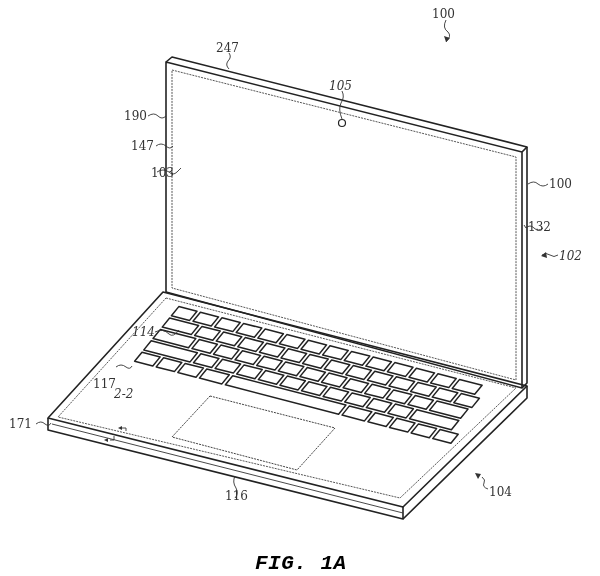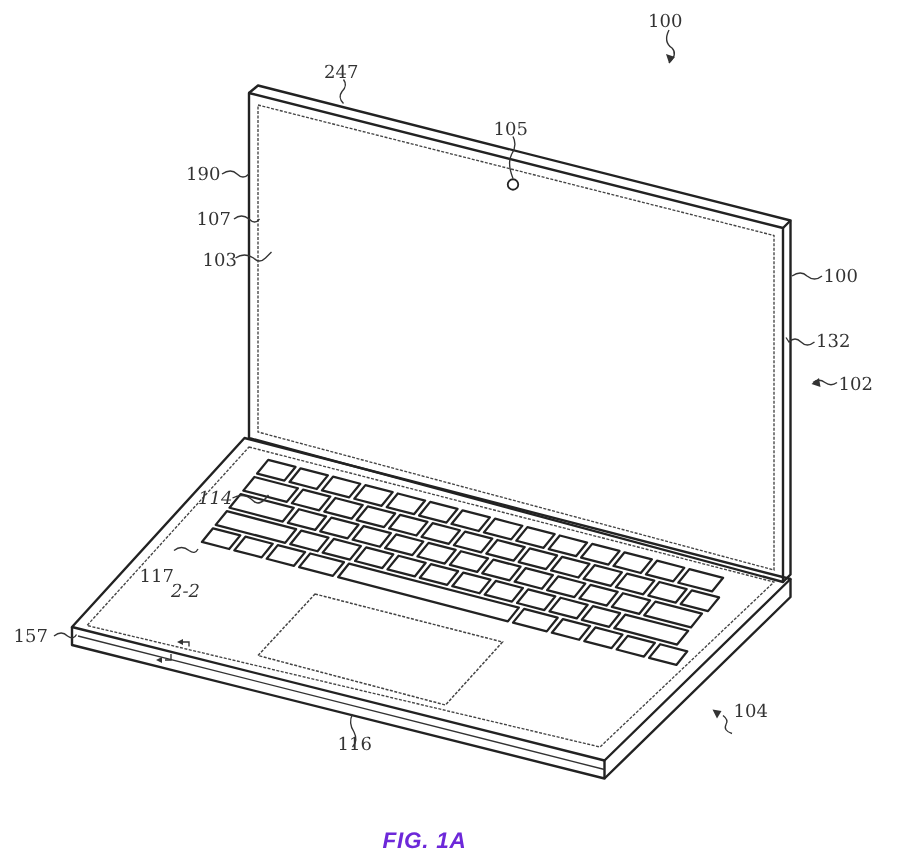--- a/index.html
+++ b/index.html
@@ -139,7 +139,7 @@
 
   <span class="ref" style="left:432px;top:8px;">100</span>
   <span class="ref" style="left:216px;top:42px;">247</span>
-  <span class="ref" style="left:329px;top:80px;">105</span>
+  <span class="ref" style="left:329px;top:80px;font-style:italic;">105</span>
   <span class="ref" style="left:124px;top:110px;">190</span>
   <span class="ref" style="left:131px;top:140px;">107</span>
   <span class="ref" style="left:135px;top:167px;">103</span>

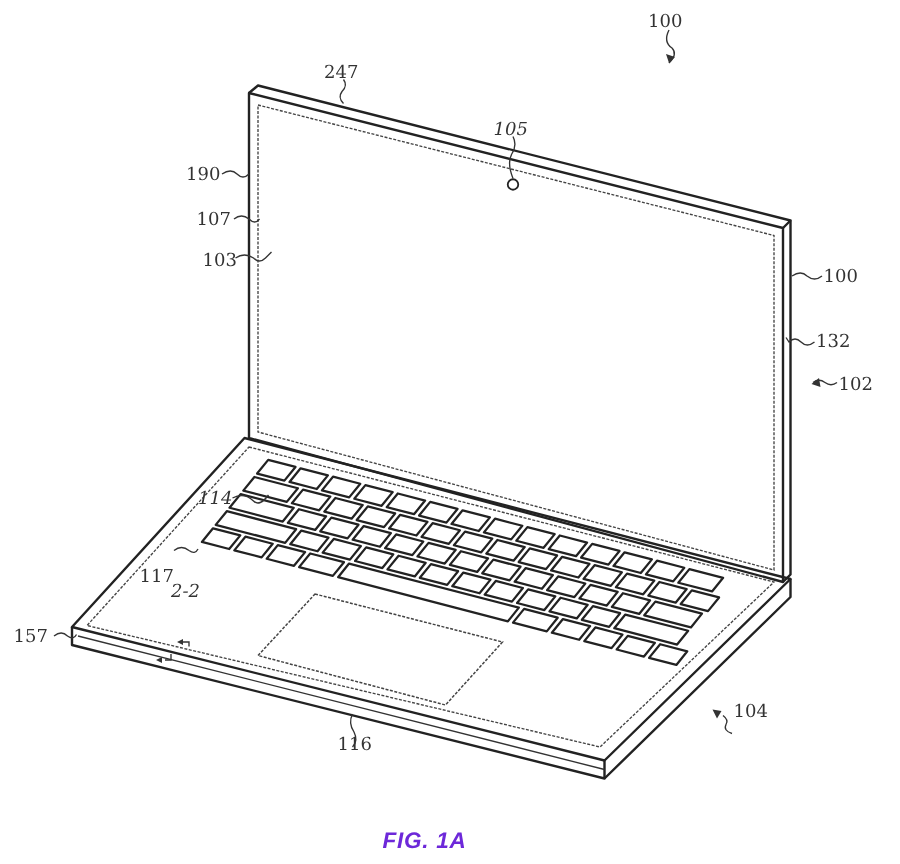--- a/index.html
+++ b/index.html
@@ -141,7 +141,7 @@
   <span class="ref" style="left:216px;top:42px;">247</span>
   <span class="ref" style="left:329px;top:80px;font-style:italic;">105</span>
   <span class="ref" style="left:124px;top:110px;">190</span>
-  <span class="ref" style="left:131px;top:140px;">107</span>
+  <span class="ref" style="left:131px;top:140px;">147</span>
   <span class="ref" style="left:135px;top:167px;">103</span>
   <span class="ref" style="left:549px;top:178px;">100</span>
   <span class="ref" style="left:544px;top:221px;">132</span>

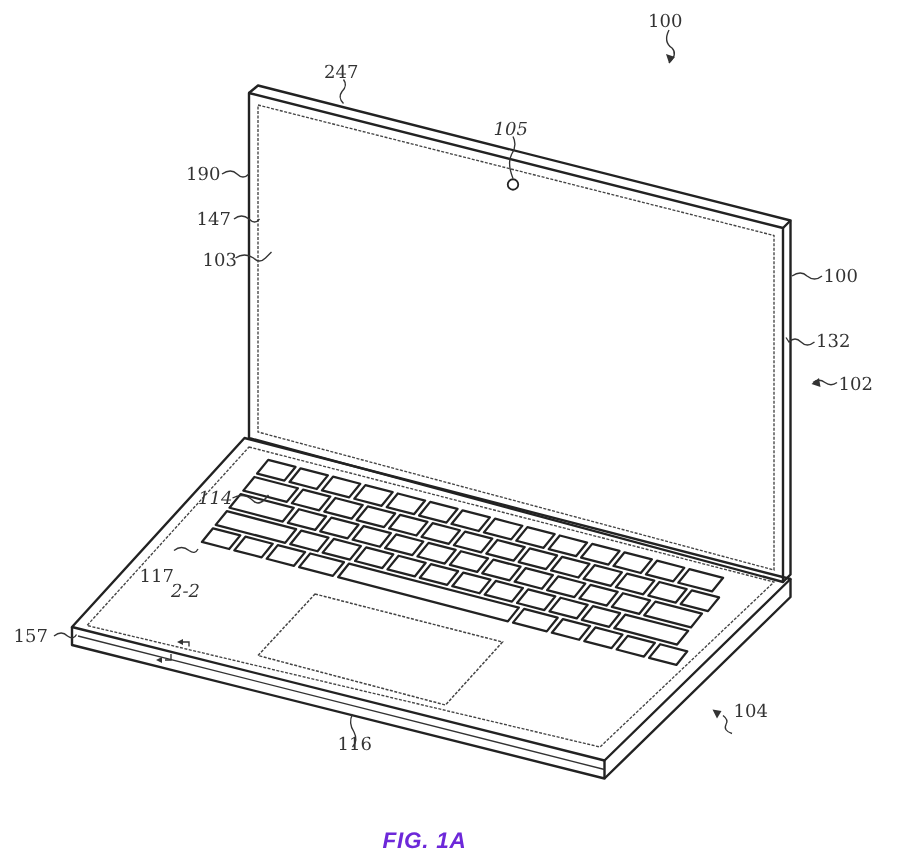--- a/index.html
+++ b/index.html
@@ -142,7 +142,7 @@
   <span class="ref" style="left:329px;top:80px;font-style:italic;">105</span>
   <span class="ref" style="left:124px;top:110px;">190</span>
   <span class="ref" style="left:131px;top:140px;">147</span>
-  <span class="ref" style="left:135px;top:167px;">103</span>
+  <span class="ref" style="left:151px;top:167px;">103</span>
   <span class="ref" style="left:549px;top:178px;">100</span>
   <span class="ref" style="left:544px;top:221px;">132</span>
   <span class="ref" style="left:559px;top:250px;">102</span>

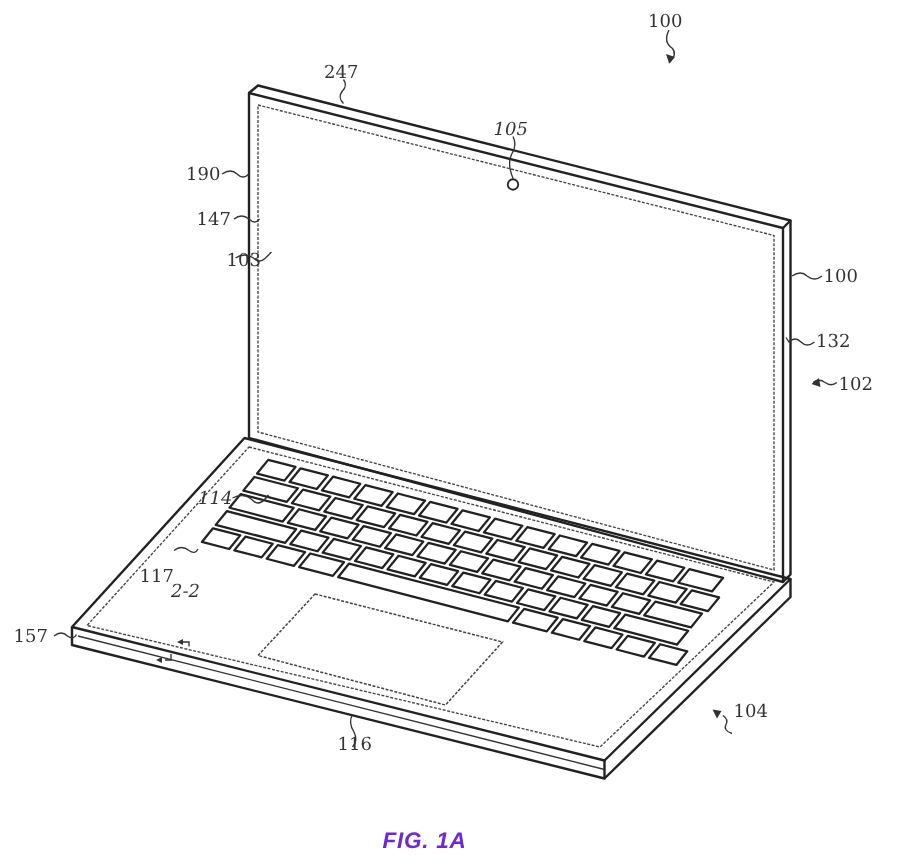--- a/index.html
+++ b/index.html
@@ -144,7 +144,7 @@
   <span class="ref" style="left:131px;top:140px;">147</span>
   <span class="ref" style="left:151px;top:167px;">103</span>
   <span class="ref" style="left:549px;top:178px;">100</span>
-  <span class="ref" style="left:544px;top:221px;">132</span>
+  <span class="ref" style="left:528px;top:221px;">132</span>
   <span class="ref" style="left:559px;top:250px;">102</span>
   <span class="ref" style="left:132px;top:326px;font-style:italic;">114</span>
   <span class="ref" style="left:93px;top:378px;">117</span>

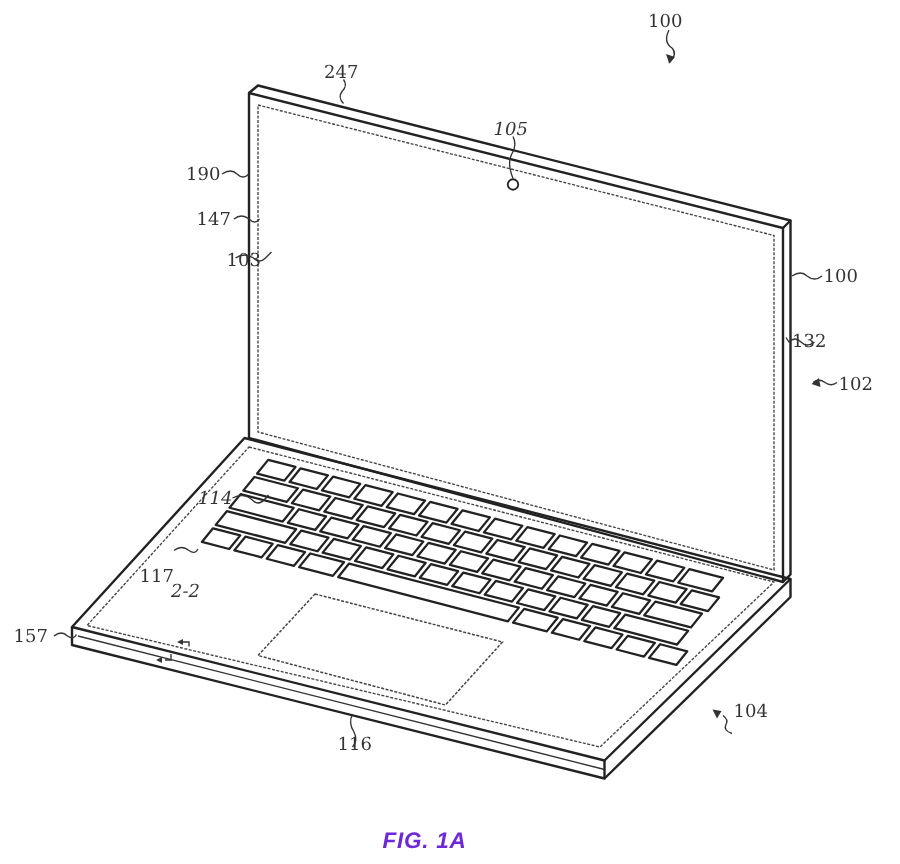--- a/index.html
+++ b/index.html
@@ -145,7 +145,7 @@
   <span class="ref" style="left:151px;top:167px;">103</span>
   <span class="ref" style="left:549px;top:178px;">100</span>
   <span class="ref" style="left:528px;top:221px;">132</span>
-  <span class="ref" style="left:559px;top:250px;">102</span>
+  <span class="ref" style="left:559px;top:250px;font-style:italic;">102</span>
   <span class="ref" style="left:132px;top:326px;font-style:italic;">114</span>
   <span class="ref" style="left:93px;top:378px;">117</span>
   <span class="ref" style="left:9px;top:418px;">157</span>

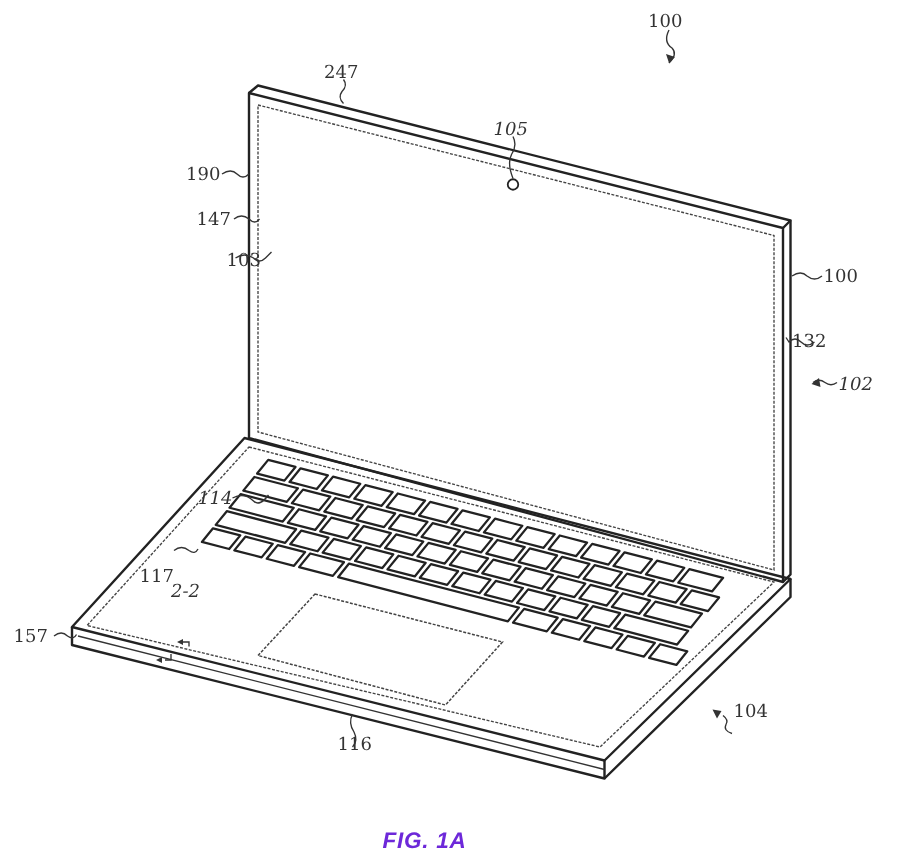--- a/index.html
+++ b/index.html
@@ -148,7 +148,7 @@
   <span class="ref" style="left:559px;top:250px;font-style:italic;">102</span>
   <span class="ref" style="left:132px;top:326px;font-style:italic;">114</span>
   <span class="ref" style="left:93px;top:378px;">117</span>
-  <span class="ref" style="left:9px;top:418px;">157</span>
+  <span class="ref" style="left:9px;top:418px;">171</span>
   <span class="ref" style="left:114px;top:388px;font-style:italic;">2-2</span>
   <span class="ref" style="left:225px;top:490px;">116</span>
   <span class="ref" style="left:489px;top:468px;text-align:right;">104</span>

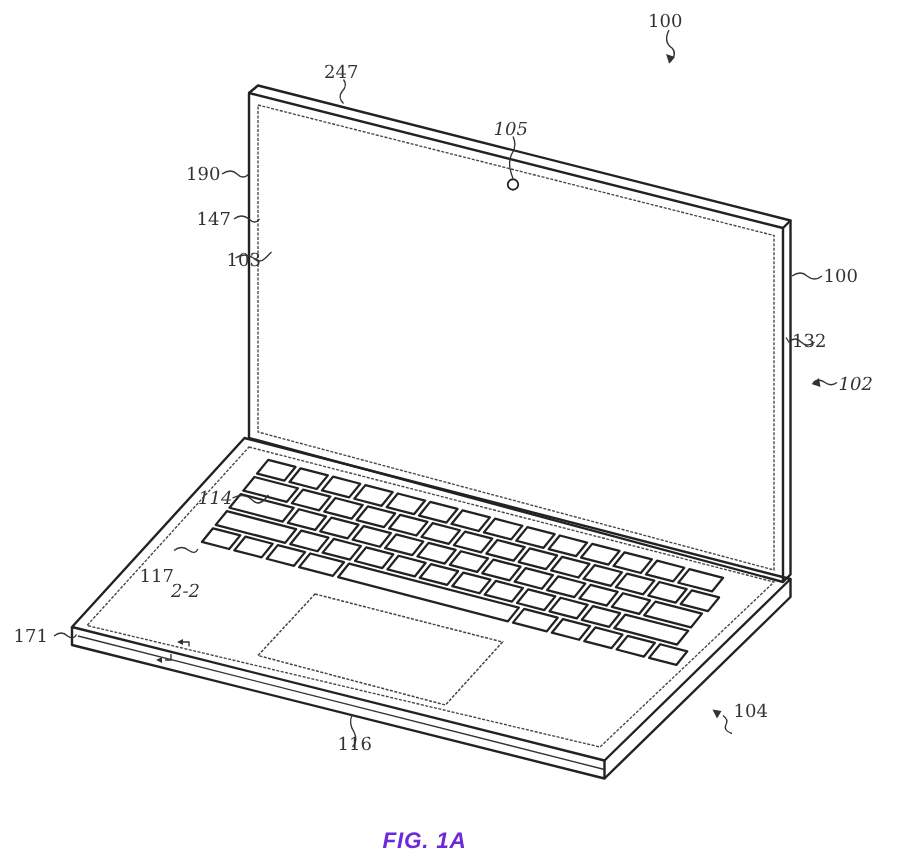--- a/index.html
+++ b/index.html
@@ -151,7 +151,7 @@
   <span class="ref" style="left:9px;top:418px;">171</span>
   <span class="ref" style="left:114px;top:388px;font-style:italic;">2-2</span>
   <span class="ref" style="left:225px;top:490px;">116</span>
-  <span class="ref" style="left:489px;top:468px;text-align:right;">104</span>
+  <span class="ref" style="left:489px;top:486px;text-align:right;">104</span>
 
   <div class="caption">FIG. 1A</div>
 </div>

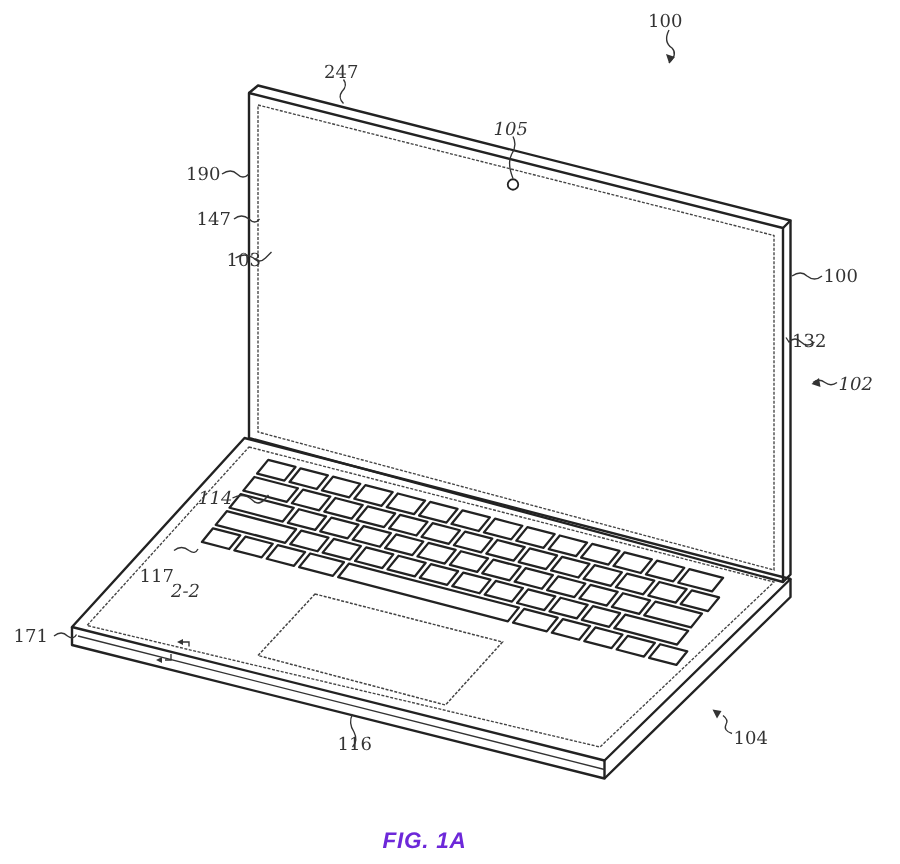--- a/index.html
+++ b/index.html
@@ -6,7 +6,7 @@
   .canvas { position: relative; width: 600px; height: 576px; background: #ffffff; overflow: hidden; }
   svg { position: absolute; left: 0; top: 0; }
   .ref { position: absolute; font-family: "DejaVu Serif", serif; font-size: 12px; color: #333; line-height: 1; white-space: nowrap; }
-  .caption { position: absolute; left: 255px; top: 552px; font-family: Liberation Sans, sans-serif; font-style: italic; font-weight: bold; font-size: 15px; color: #6d28d9; letter-spacing: 0.5px; }
+  .caption { position: absolute; left: 255px; top: 552px; font-family: Liberation Mono, monospace; font-style: italic; font-weight: bold; font-size: 21px; color: #000000; letter-spacing: 0.5px; }
   .ln { fill: none; stroke: #222; stroke-width: 1.6; stroke-linejoin: round; }
   .thin { fill: none; stroke: #444; stroke-width: 0.9; stroke-dasharray: 2 1; }
   .key { fill: #fff; stroke: #222; stroke-width: 1.5; stroke-linejoin: round; }

